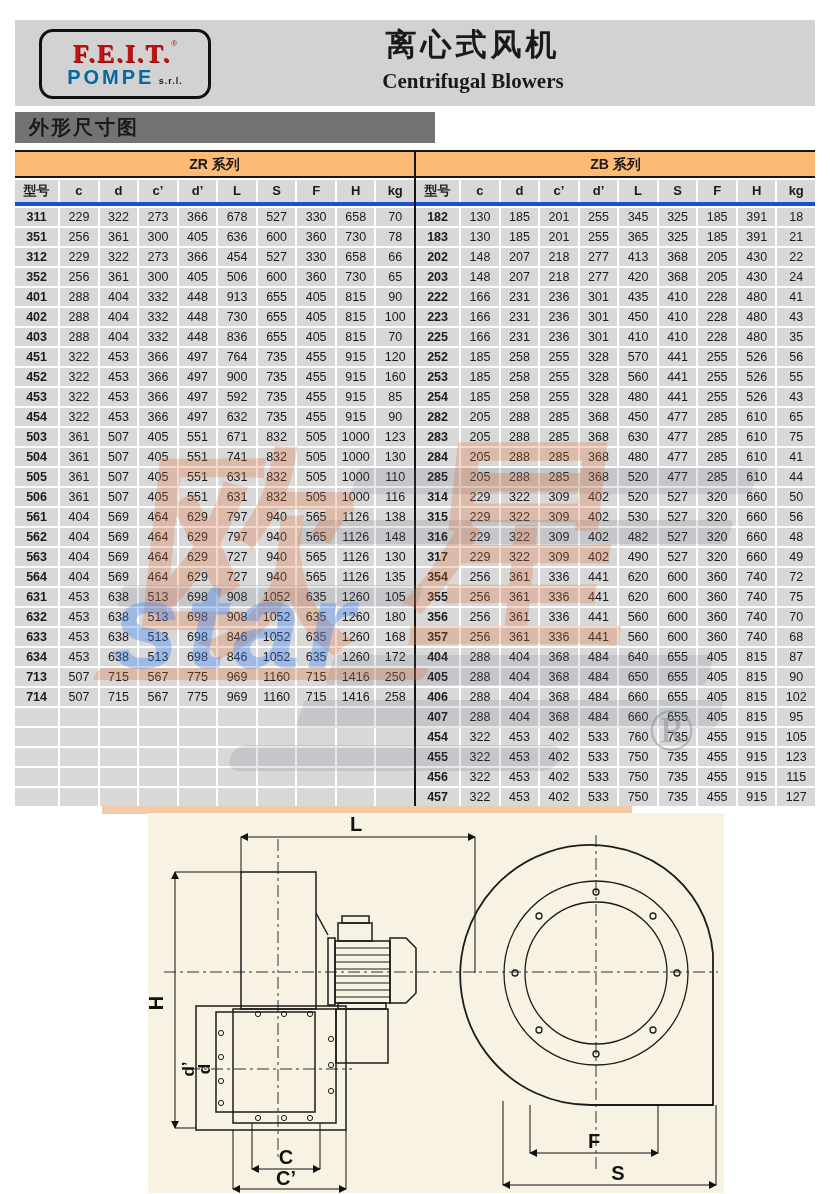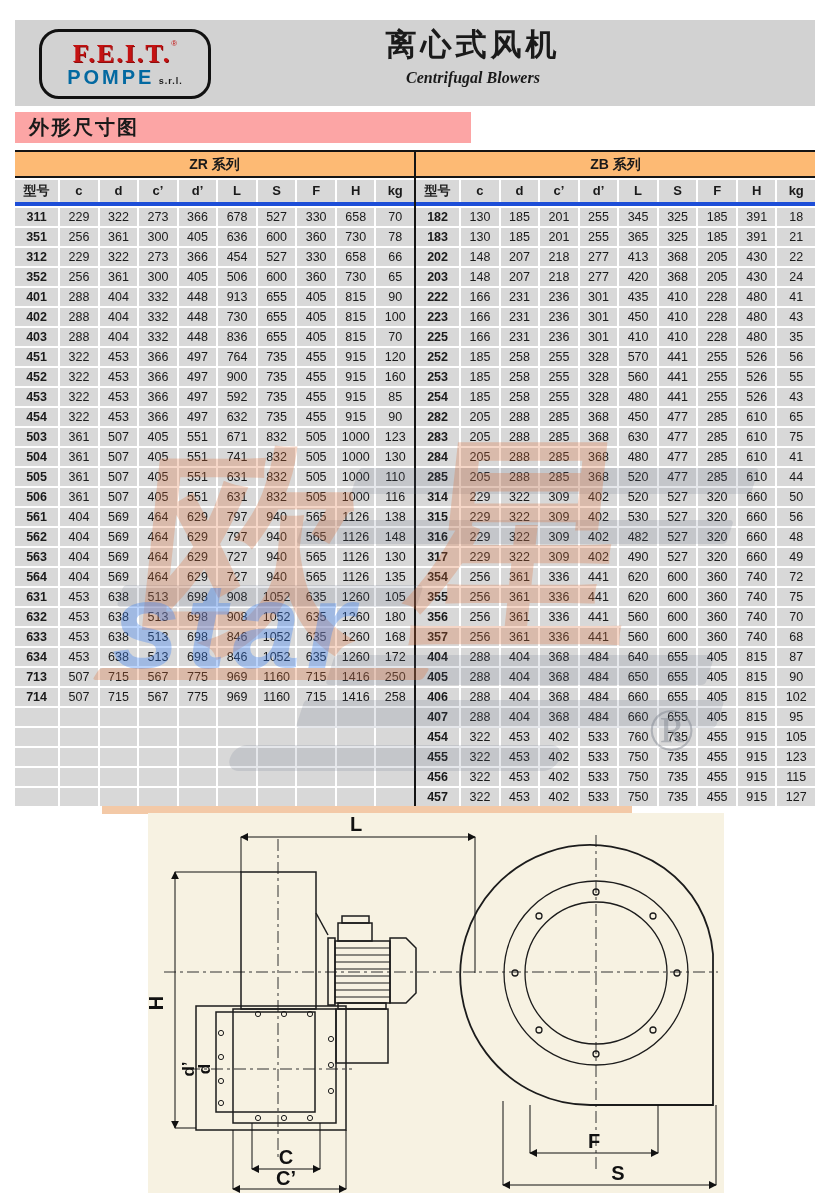--- a/index.html
+++ b/index.html
@@ -11,7 +11,7 @@
   .header-band{position:absolute;left:15px;top:20px;width:800px;height:86px;background:#d2d2d2;}
   .logo-box{
     position:absolute;left:24px;top:9px;width:166px;height:64px;
-    border:3px solid #111;border-radius:20px;display:flex;flex-direction:column;
+    border:3px solid #111;border-radius:14px;display:flex;flex-direction:column;
     align-items:center;justify-content:center;line-height:1.05;
   }
   .logo-brand{font-family:"Liberation Serif",serif;font-weight:bold;color:#c41212;

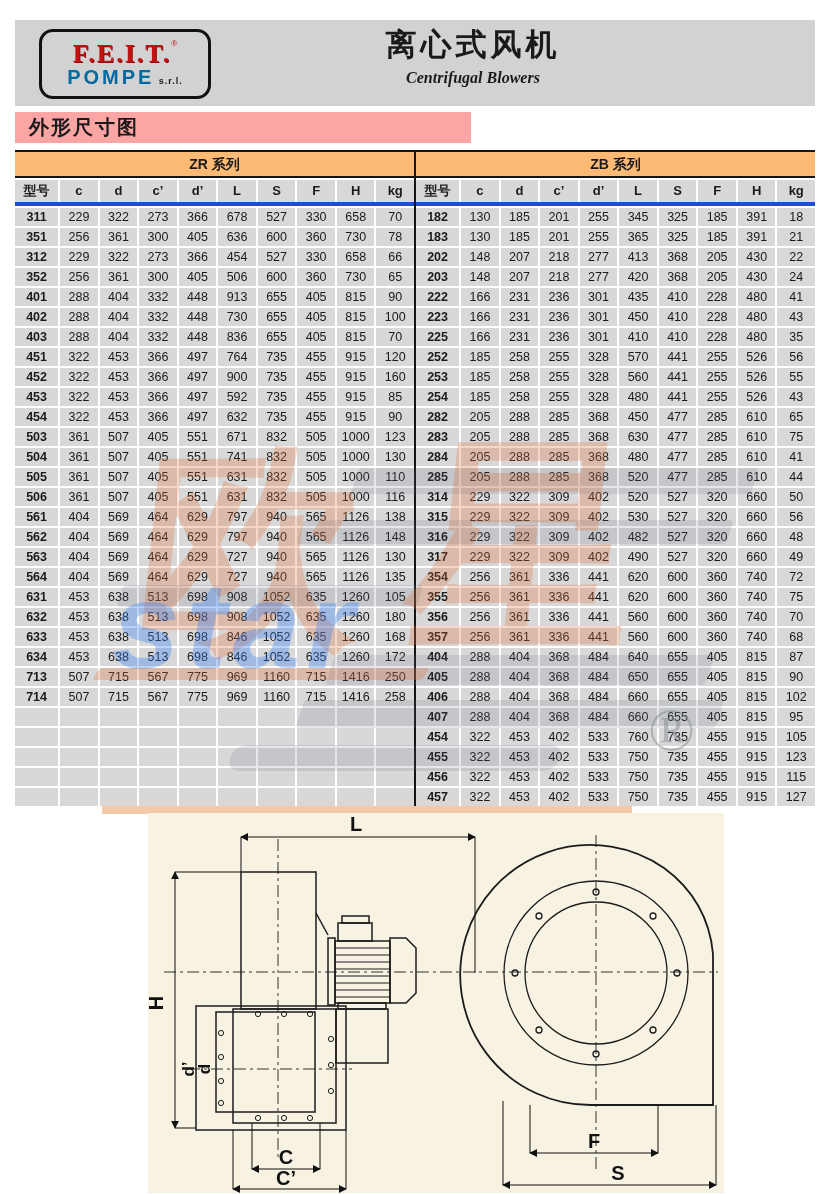--- a/index.html
+++ b/index.html
@@ -21,7 +21,7 @@
   .logo-srl{font-size:9px;font-weight:bold;letter-spacing:1px;}
   .titles{position:absolute;left:458px;top:4px;transform:translateX(-50%);text-align:center;width:420px;}
   .title-cn{font-size:31px;font-weight:bold;letter-spacing:4px;}
-  .title-en{font-family:"Liberation Serif",serif;font-size:16px;font-weight:bold;margin-top:3px;font-style:italic;}
+  .title-en{font-family:"Liberation Serif",serif;font-size:21px;font-weight:bold;margin-top:3px;}
   
   .section-bar{position:absolute;left:15px;top:112px;width:456px;height:31px;background:#fca5a5;
     font-size:20px;font-weight:bold;line-height:31px;padding-left:14px;box-sizing:border-box;letter-spacing:2px;}

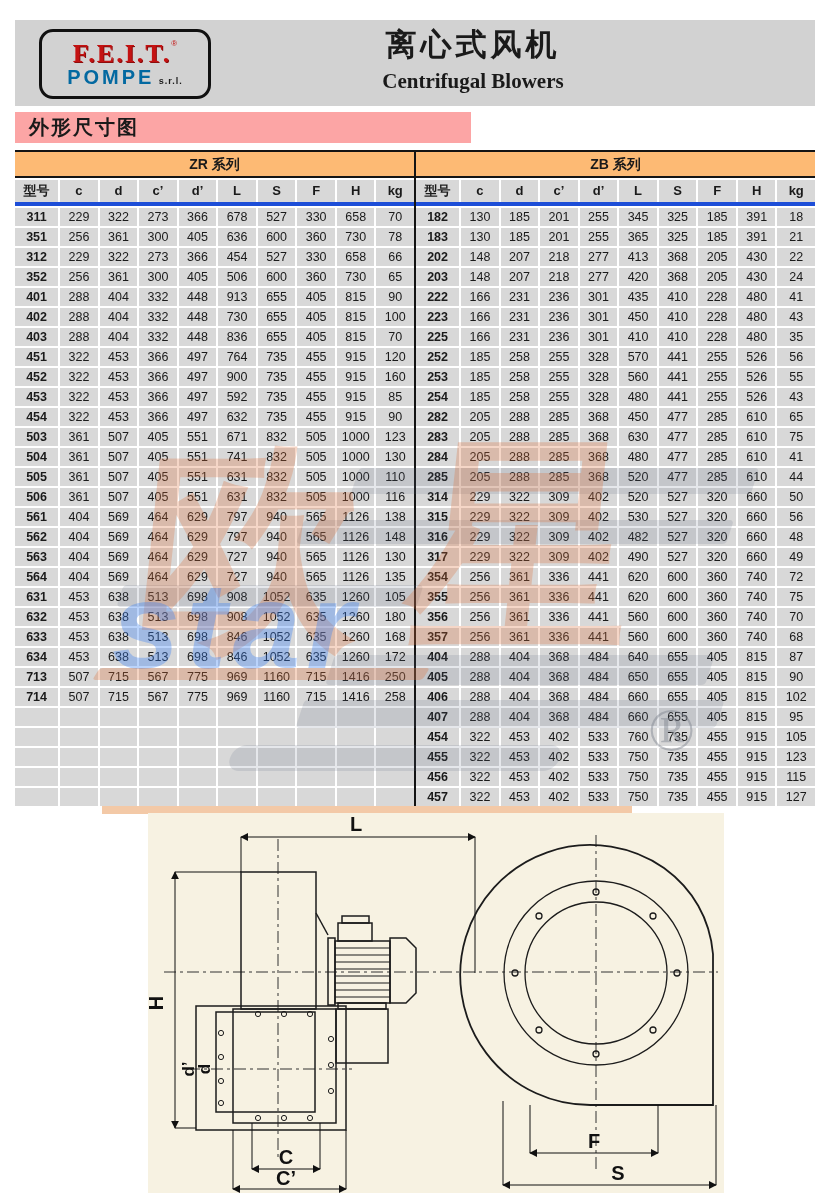--- a/index.html
+++ b/index.html
@@ -23,7 +23,7 @@
   .title-cn{font-size:31px;font-weight:bold;letter-spacing:4px;}
   .title-en{font-family:"Liberation Serif",serif;font-size:21px;font-weight:bold;margin-top:3px;}
   
-  .section-bar{position:absolute;left:15px;top:112px;width:456px;height:31px;background:#fca5a5;
+  .section-bar{position:absolute;left:15px;top:112px;width:420px;height:31px;background:#737373;
     font-size:20px;font-weight:bold;line-height:31px;padding-left:14px;box-sizing:border-box;letter-spacing:2px;}
   
   .dim-table{position:absolute;left:15px;top:150px;width:800px;display:flex;border-top:2px solid #141414;}

